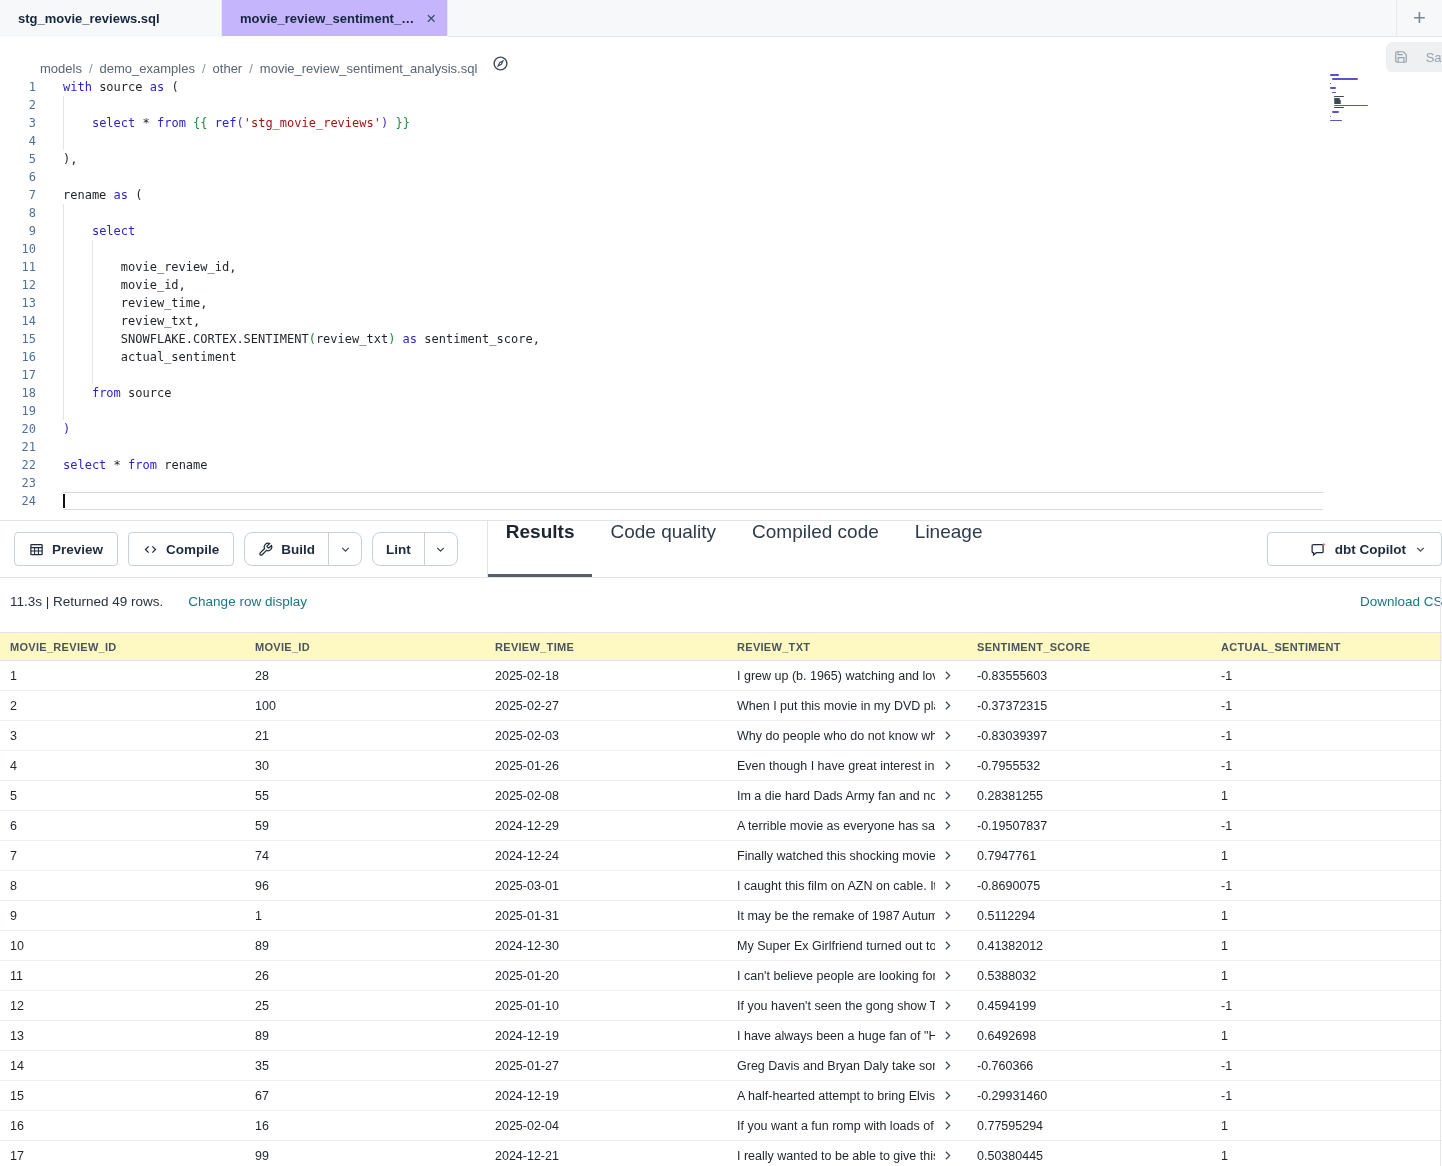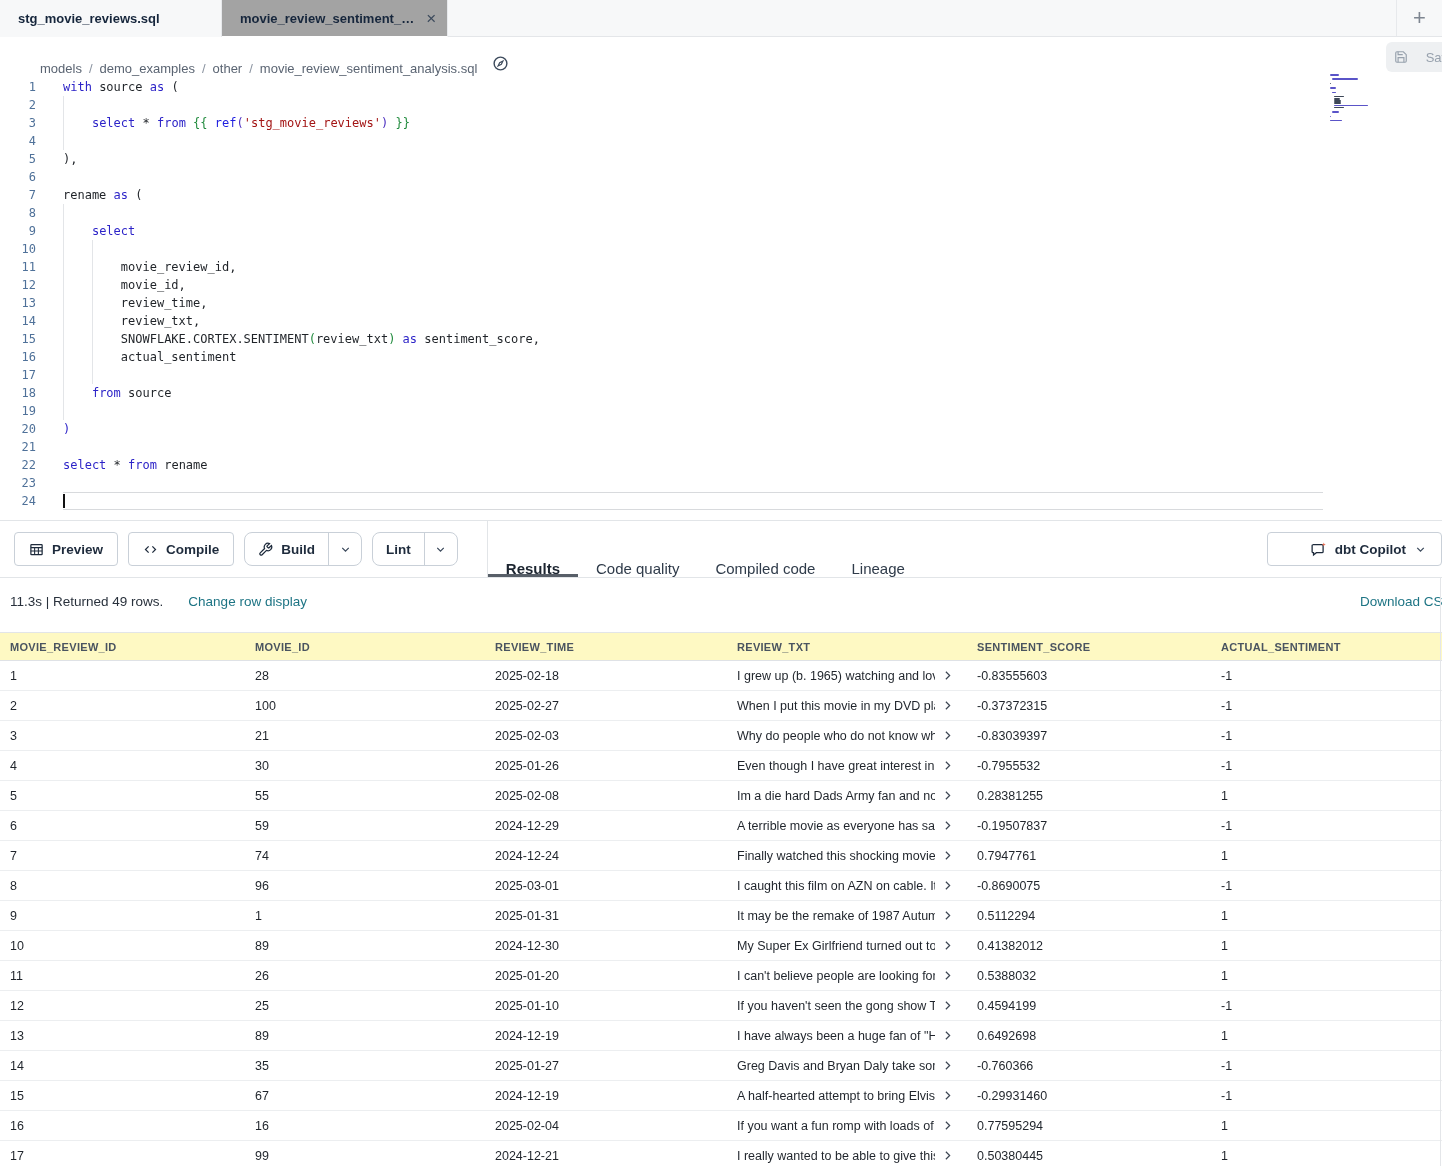--- a/index.html
+++ b/index.html
@@ -13,7 +13,7 @@
     font-size:13px; font-weight:700; color:#16263c; border-right:1px solid #e7e9ec;
     cursor:pointer; }
   .tab.inactive { width:222px; background:#f7f8f9; }
-  .tab.active { width:226px; background:#a3a3a3; border-bottom:1px solid #fff;
+  .tab.active { width:226px; background:#c4b5fd; border-bottom:1px solid #fff;
     justify-content:space-between; }
   .tab .close { font-size:17px; font-weight:400; color:#3c4a5c; margin-left:12px; line-height:1; }
   .newtab { margin-left:auto; width:46px; height:36px; display:flex; align-items:center;

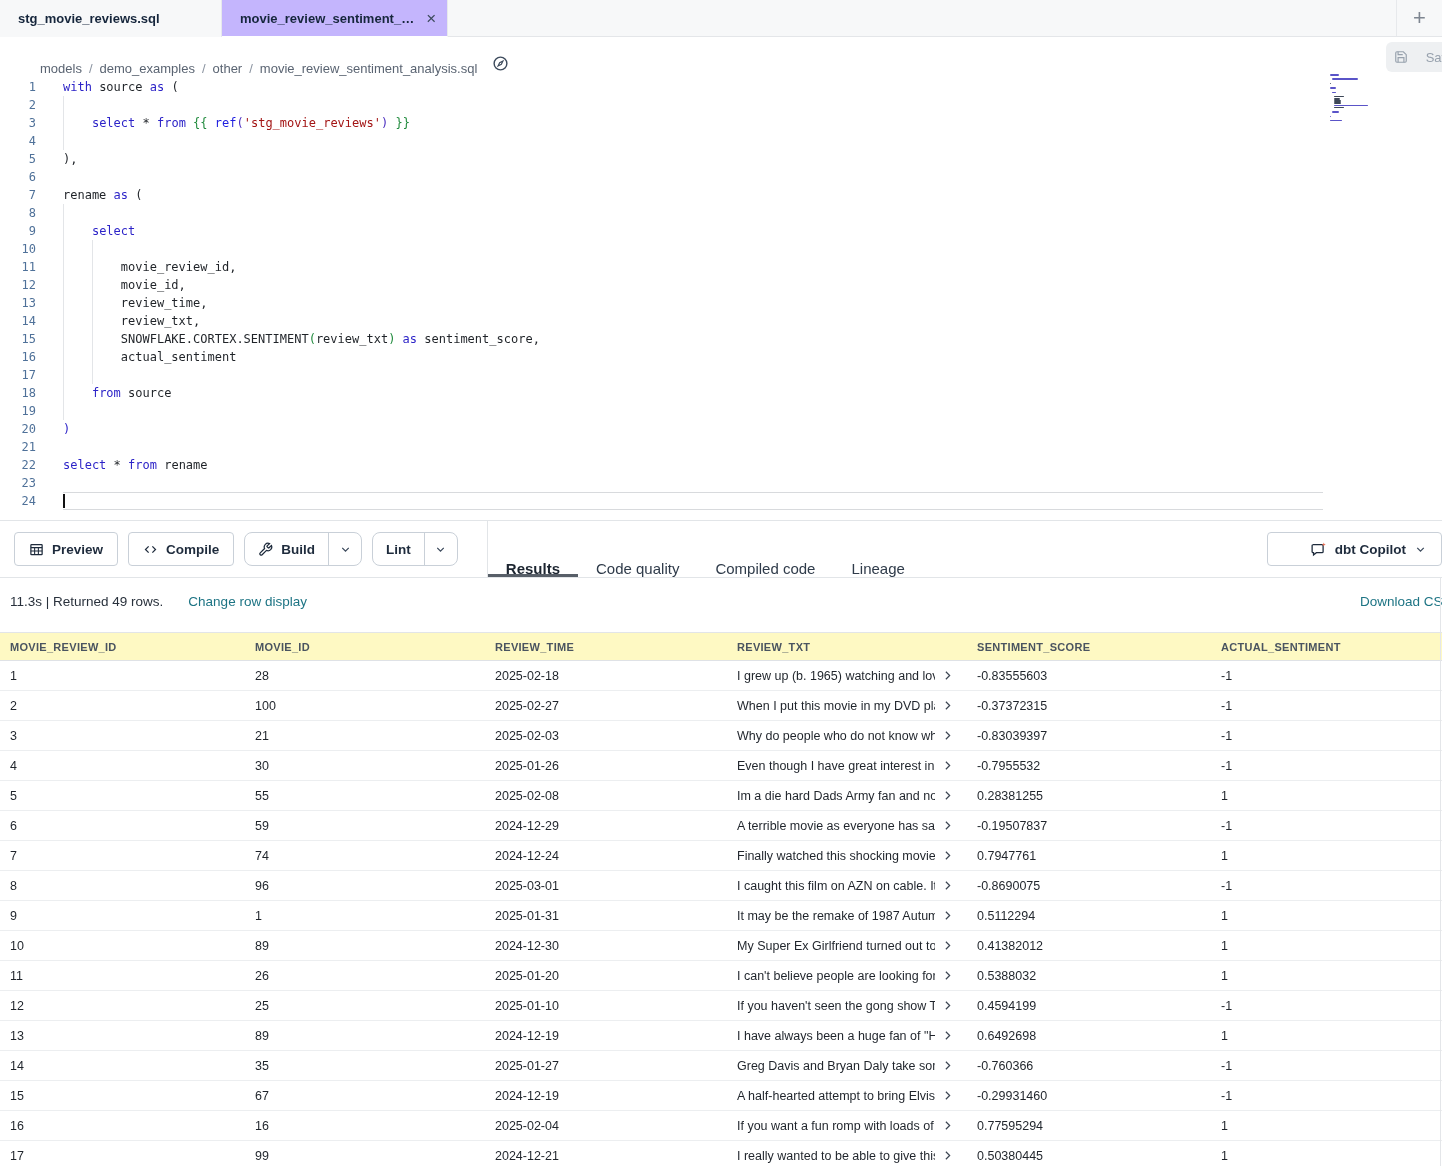--- a/index.html
+++ b/index.html
@@ -65,7 +65,7 @@
   .tb-gap { width:10px; flex:none; } .tb-lead { width:14px; flex:none; }
   .tb-divider { width:1px; height:57px; background:#e2e5e8; margin-left:29px; flex:none; }
   .rtabs { display:flex; height:100%; align-items:stretch; margin-left:0; }
-  .rtab { padding:0 18px; display:flex; align-items:flex-end; font-size:15px;
+  .rtab { padding:0 18px; display:flex; align-items:flex-start; font-size:19px;
     color:#2f3b4a; position:relative; cursor:pointer; }
   .rtab.active { color:#1c2530; font-weight:600; }
   .rtab.active::after { content:""; position:absolute; left:0; right:0; bottom:0;

